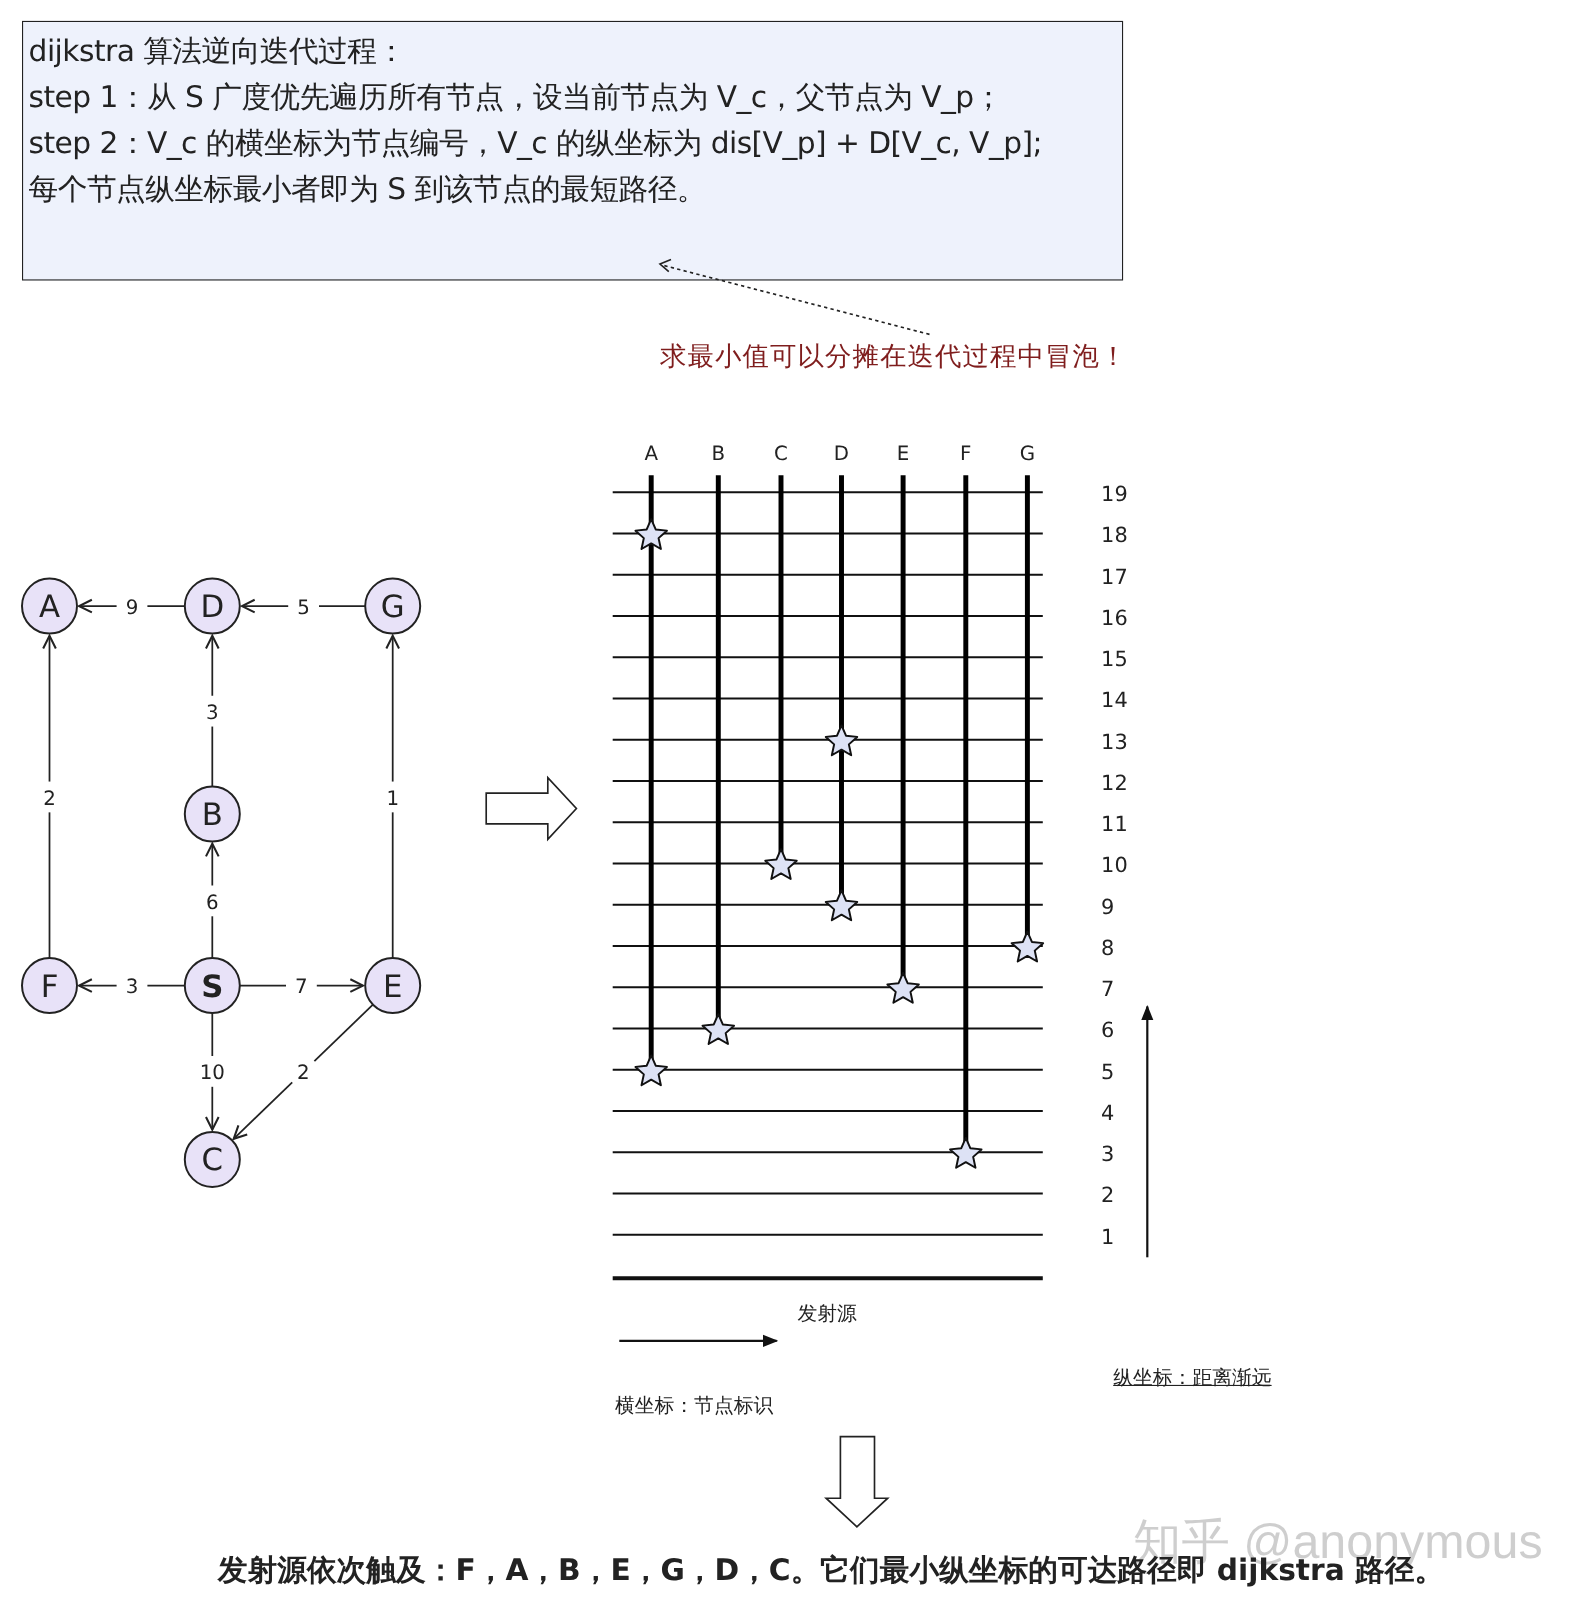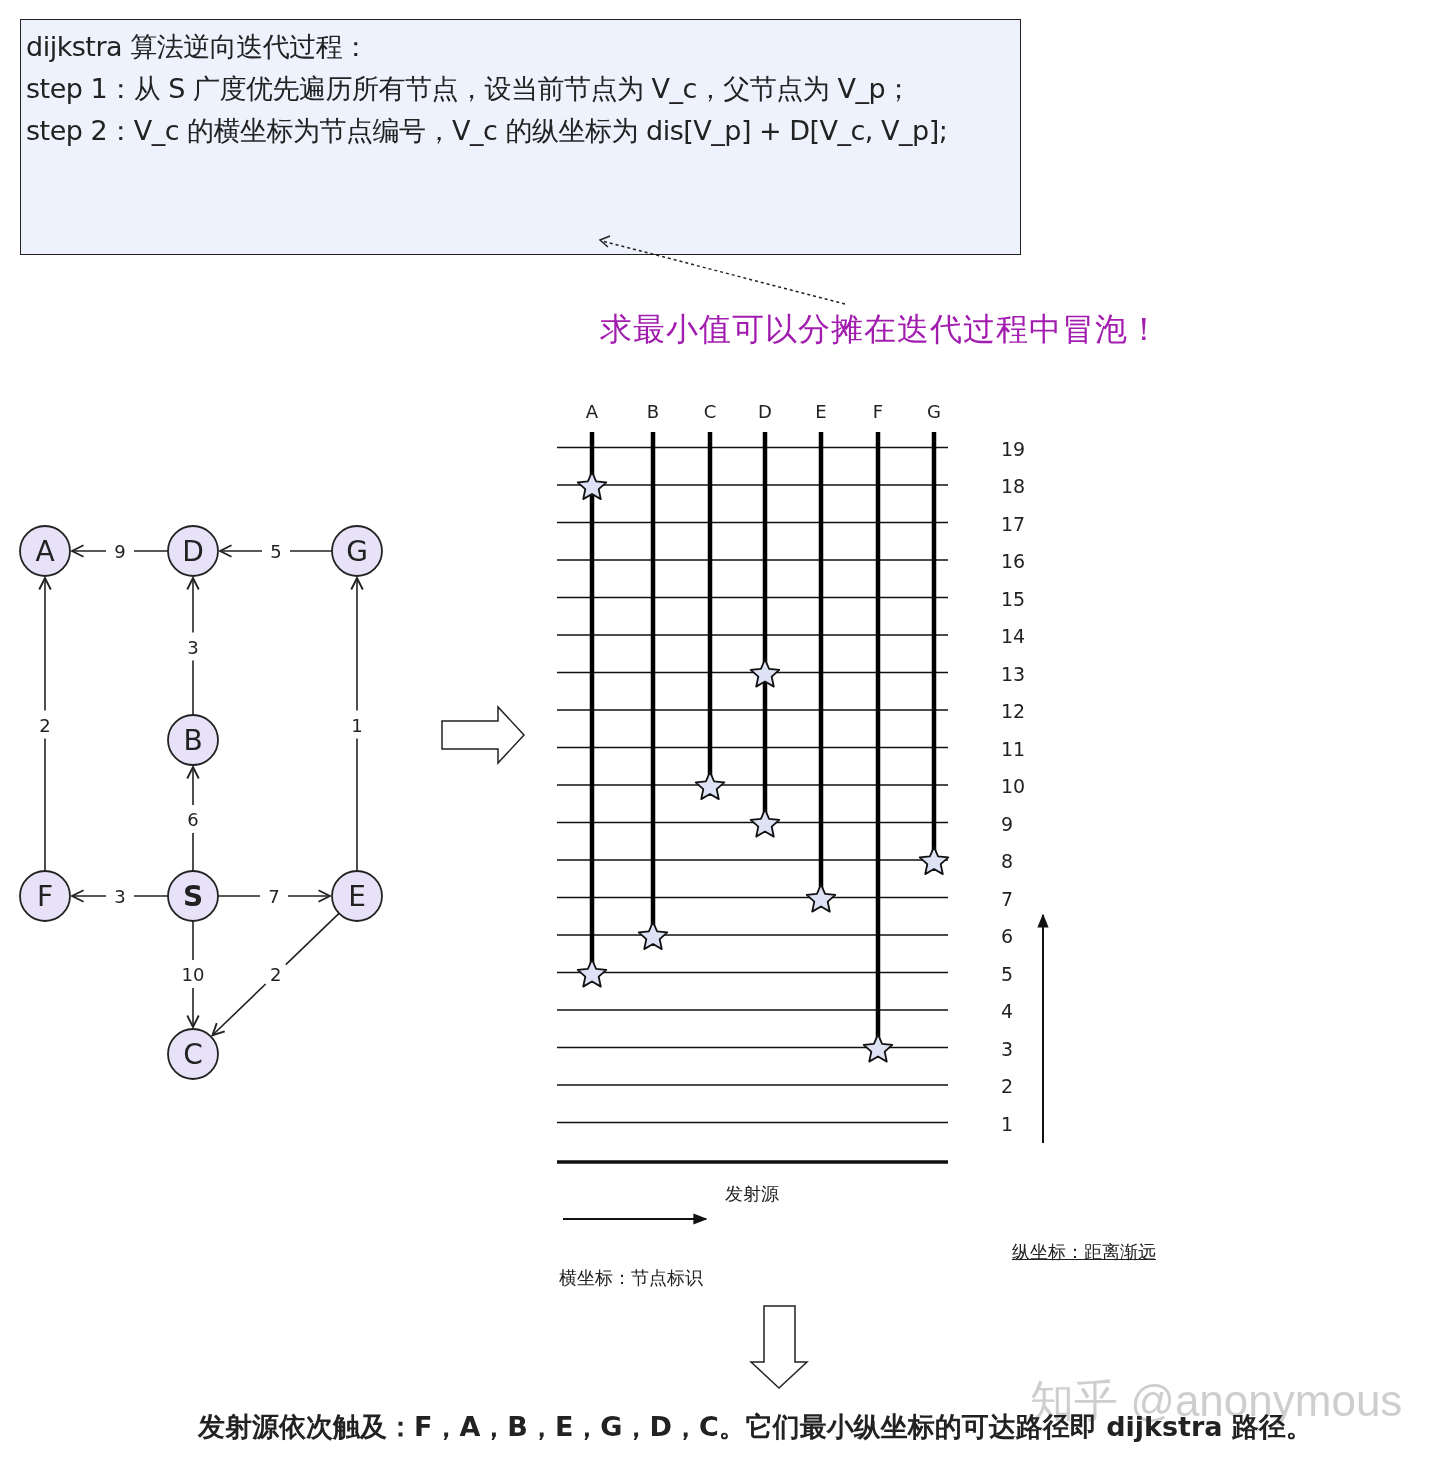--- a/index.html
+++ b/index.html
@@ -22,6 +22,7 @@
   <div class="line">dijkstra 算法逆向迭代过程：</div>
   <div class="line">step 1：从 S 广度优先遍历所有节点，设当前节点为 V_c，父节点为 V_p；</div>
   <div class="line">step 2：V_c 的横坐标为节点编号，V_c 的纵坐标为 dis[V_p] + D[V_c, V_p];</div>
+  <div class="line">每个节点纵坐标最小者即为 S 到该节点的最短路径。</div>
 </div>
 
 <div class="callout">求最小值可以分摊在迭代过程中冒泡！</div>

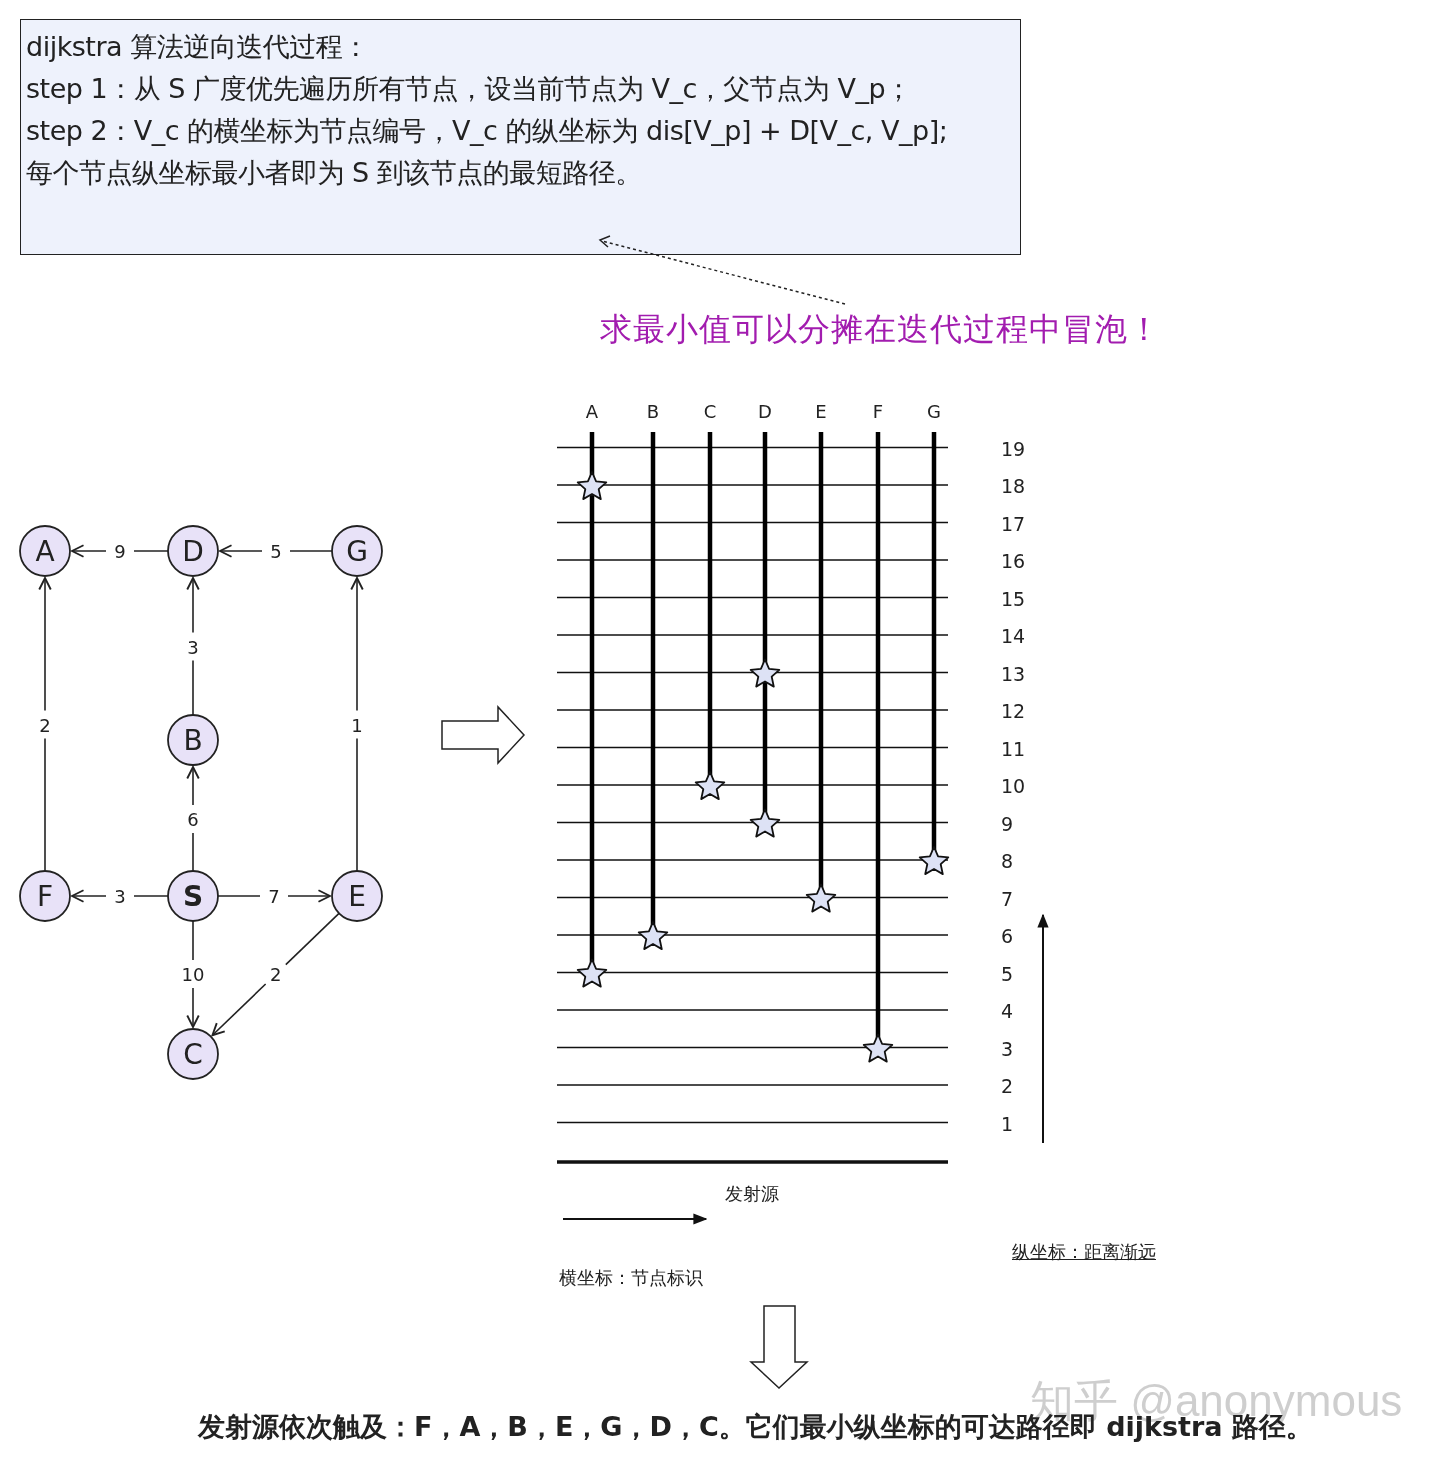--- a/index.html
+++ b/index.html
@@ -8,7 +8,7 @@
   .notebox { position: absolute; left: 20px; top: 19px; width: 1001px; height: 236px;
              background: #eef2fc; border: 1.5px solid #222; box-sizing: border-box; padding: 6px 0 0 5px; }
   .notebox .line { font-size: 27px; line-height: 42px; white-space: nowrap; letter-spacing: -0.5px; color: #222; }
-  .callout { position: absolute; left: 600px; top: 308px; font-size: 32px; color: #a21caf; white-space: nowrap; letter-spacing: 1px; }
+  .callout { position: absolute; left: 600px; top: 308px; font-size: 24px; color: #7f1d1d; white-space: nowrap; letter-spacing: 1px; }
   svg { position: absolute; left: 0; top: 0; }
   .watermark { position: absolute; left: 1030px; top: 1372px; font-size: 44px; color: rgba(190,190,190,0.75);
                white-space: nowrap; font-family: "Liberation Sans", sans-serif; }

